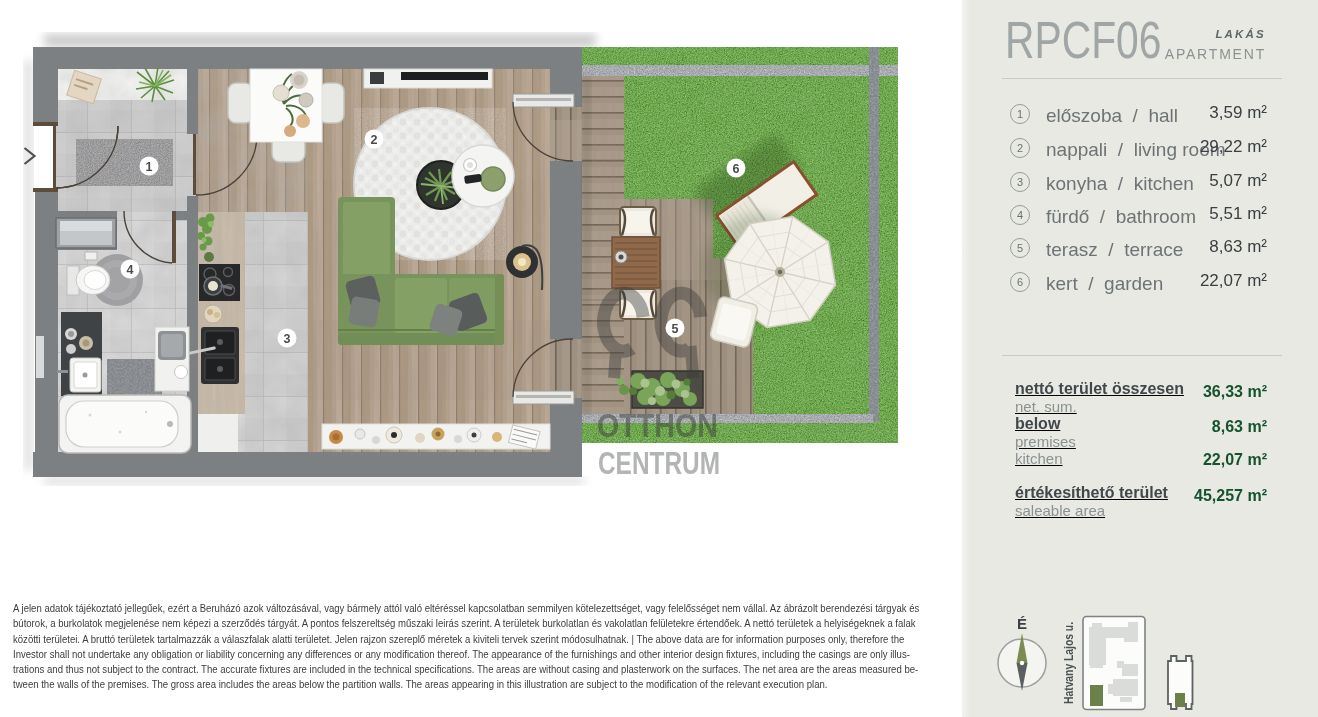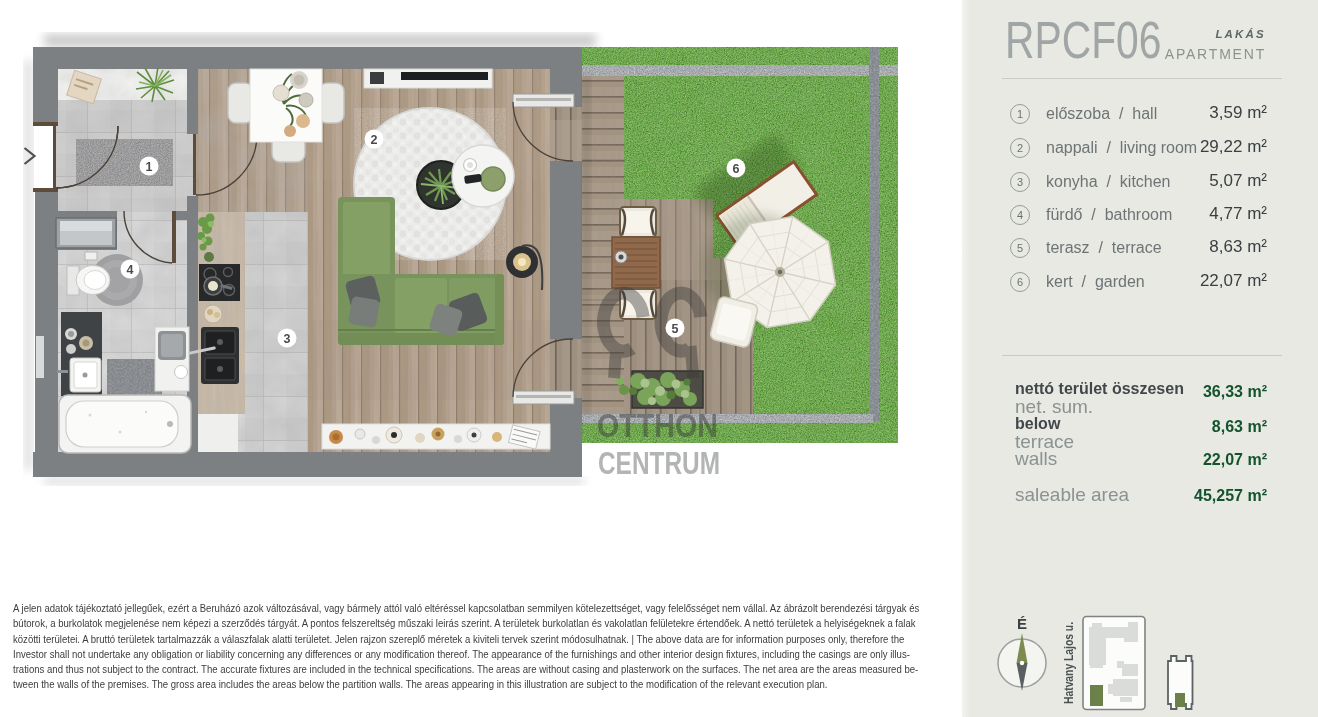--- a/index.html
+++ b/index.html
@@ -18,7 +18,7 @@
 .row{position:absolute;left:1002px;width:265px;height:22px;}
 .rnum{position:absolute;left:8px;top:1px;width:18px;height:18px;border:1px solid #969c9c;
 border-radius:50%;text-align:center;line-height:18px;font-size:11px;color:#6b7173;}
-.rname{position:absolute;left:44px;top:2px;font-size:16px;color:#6e7476;white-space:nowrap;}
+.rname{position:absolute;left:44px;top:2px;font-size:19px;color:#6e7476;white-space:nowrap;}
 .rval{position:absolute;right:0px;top:0px;font-size:17px;font-weight:normal;color:#3a3f41;white-space:nowrap;}
 .trow{position:absolute;left:1015px;width:252px;}
 .tb{font-size:16px;font-weight:bold;color:#41474a;line-height:16px;white-space:nowrap;}

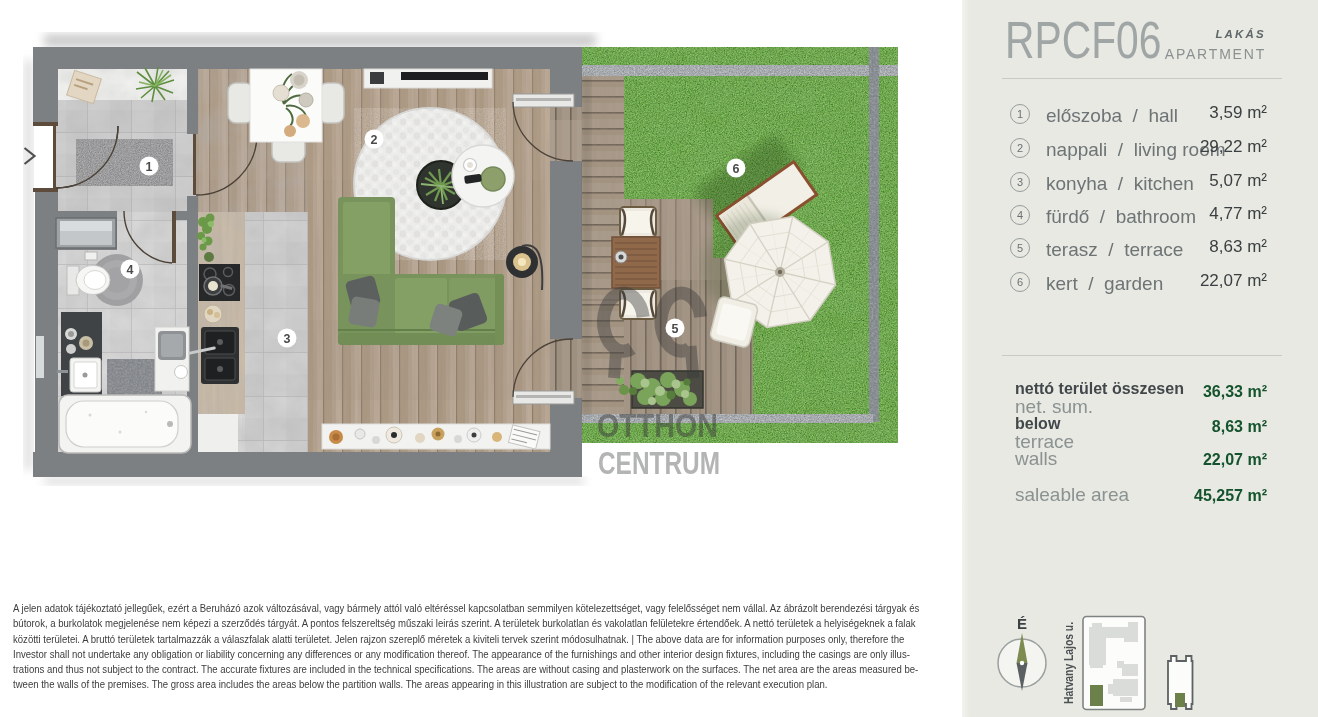--- a/index.html
+++ b/index.html
@@ -62,7 +62,7 @@
 <div class="row" style="top:204px">
 <div class="rnum">4</div>
 <div class="rname">fürdő&nbsp;&nbsp;/&nbsp;&nbsp;bathroom</div>
-<div class="rval">4,77 m²</div>
+<div class="rval">5,51 m²</div>
 </div>
 
 <div class="row" style="top:237px">

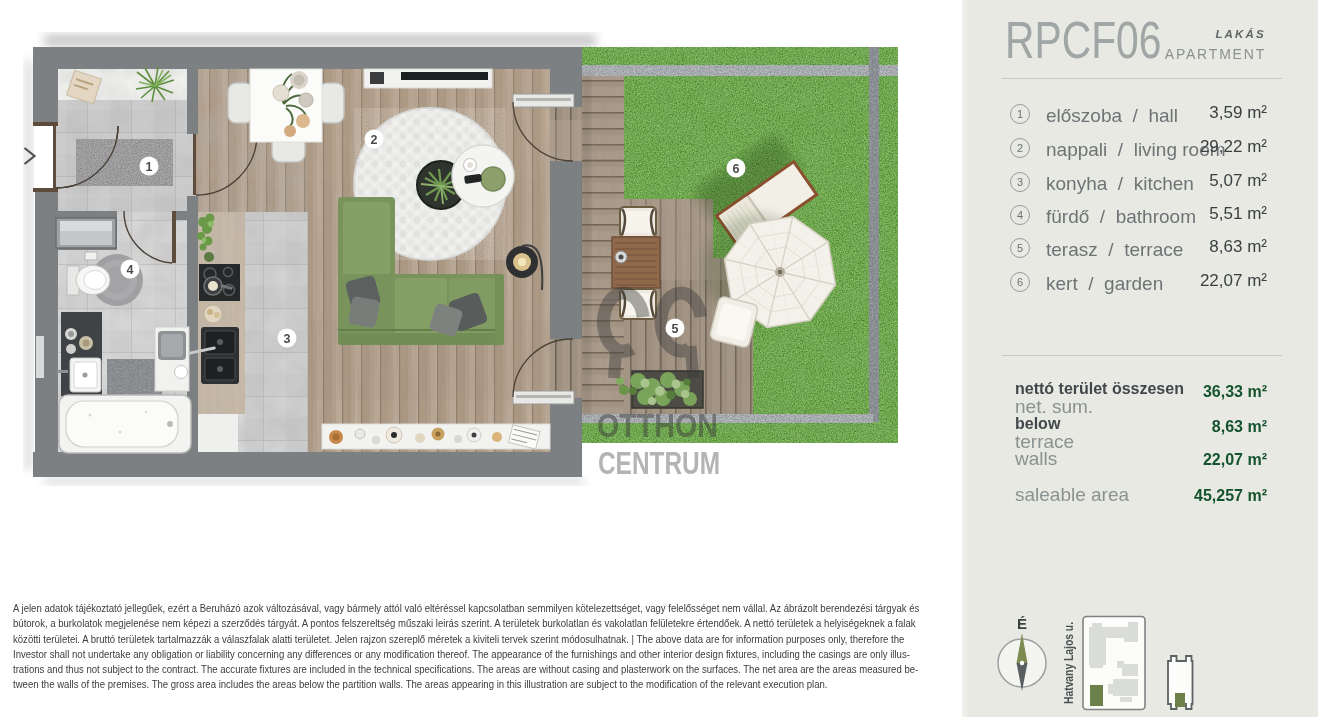--- a/index.html
+++ b/index.html
@@ -20,7 +20,7 @@
 border-radius:50%;text-align:center;line-height:18px;font-size:11px;color:#6b7173;}
 .rname{position:absolute;left:44px;top:2px;font-size:19px;color:#6e7476;white-space:nowrap;}
 .rval{position:absolute;right:0px;top:0px;font-size:17px;font-weight:normal;color:#3a3f41;white-space:nowrap;}
-.trow{position:absolute;left:1015px;width:252px;}
+.trow{position:absolute;left:1015px;width:252px;text-decoration:underline;}
 .tb{font-size:16px;font-weight:bold;color:#41474a;line-height:16px;white-space:nowrap;}
 .tg{font-size:19px;color:#8b9292;line-height:15px;margin-top:2px;white-space:nowrap;}
 .tv{position:absolute;right:0;top:2px;font-size:16px;font-weight:bold;color:#14532d;}

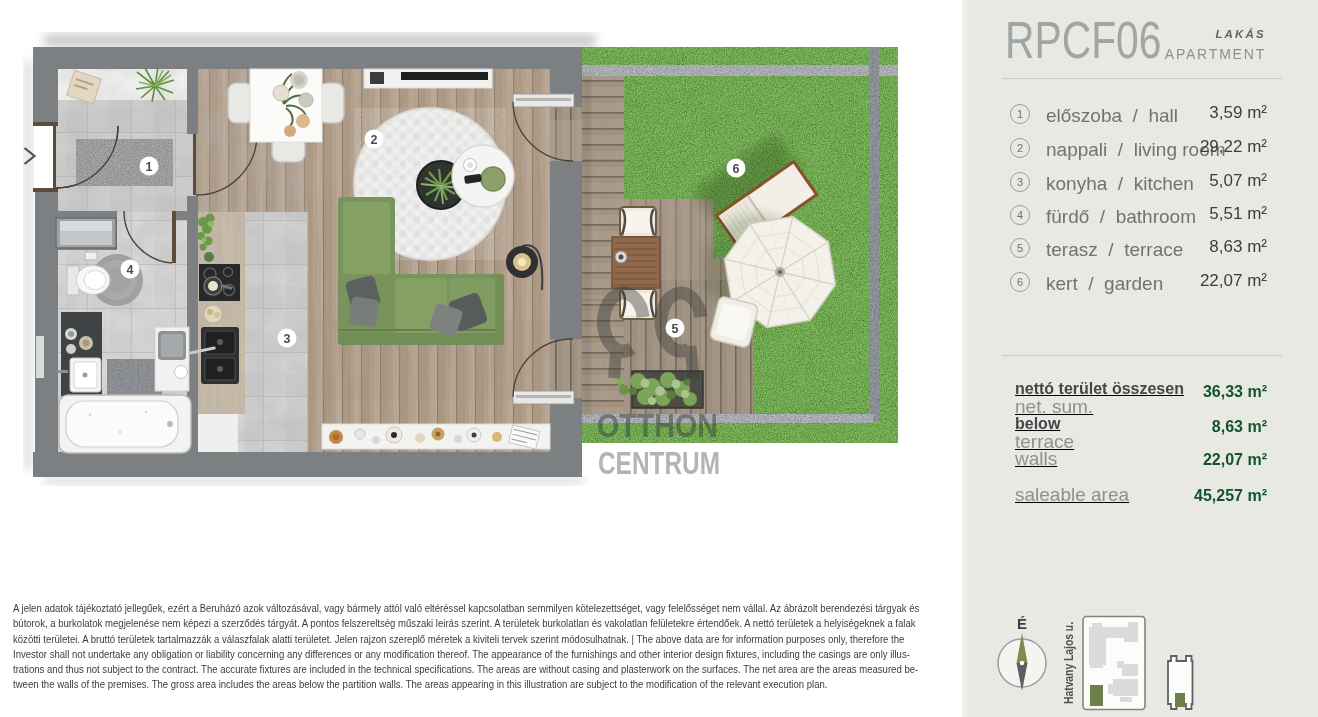--- a/index.html
+++ b/index.html
@@ -22,7 +22,7 @@
 .rval{position:absolute;right:0px;top:0px;font-size:17px;font-weight:normal;color:#3a3f41;white-space:nowrap;}
 .trow{position:absolute;left:1015px;width:252px;text-decoration:underline;}
 .tb{font-size:16px;font-weight:bold;color:#41474a;line-height:16px;white-space:nowrap;}
-.tg{font-size:19px;color:#8b9292;line-height:15px;margin-top:2px;white-space:nowrap;}
+.tg{font-size:15px;color:#8b9292;line-height:15px;margin-top:2px;white-space:nowrap;}
 .tv{position:absolute;right:0;top:2px;font-size:16px;font-weight:bold;color:#14532d;}
 #disc{position:absolute;left:13px;top:601px;width:1130px;font-size:11.4px;line-height:15.3px;
 color:#3c3c3c;transform:scaleX(0.84);transform-origin:left top;}

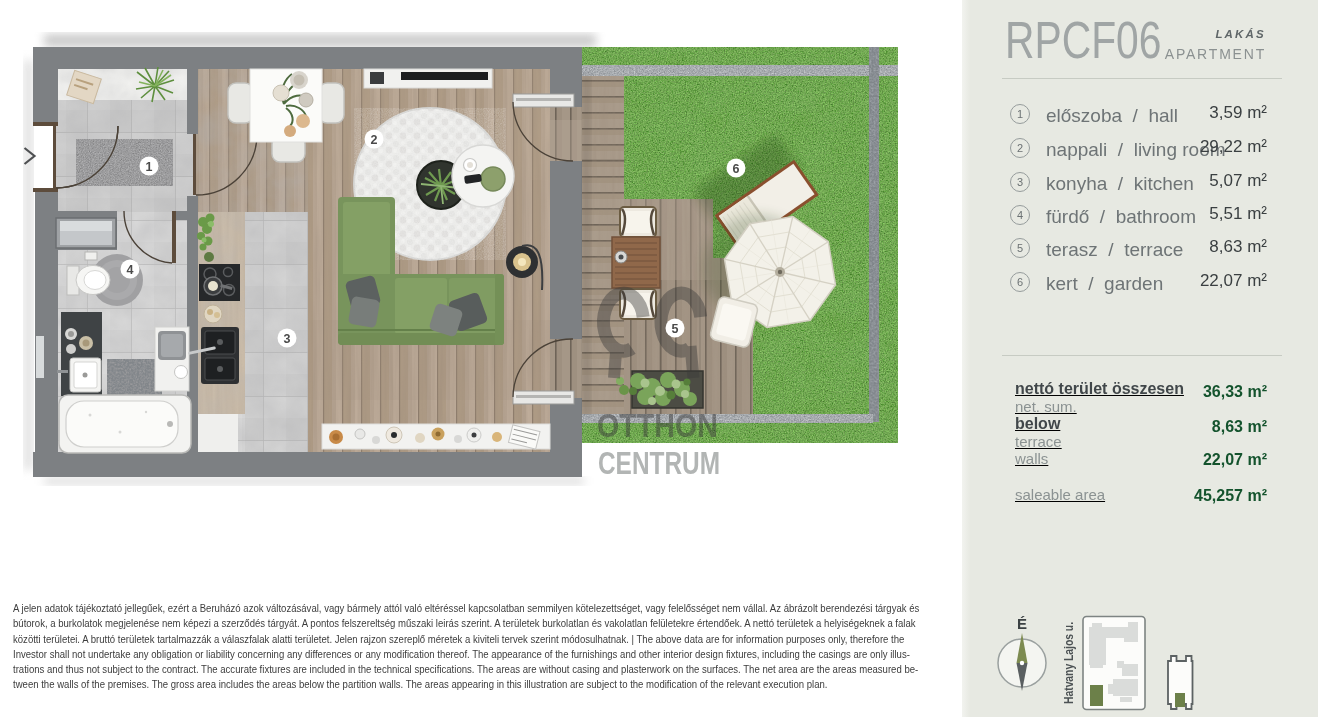--- a/index.html
+++ b/index.html
@@ -87,7 +87,7 @@
 
 <div class="trow" style="top:416px">
       <div class="tb">below</div>
-      <div class="tg">terrace</div>
+      <div class="tg">premises</div>
       <div class="tv">8,63 m²</div>
     </div>
 

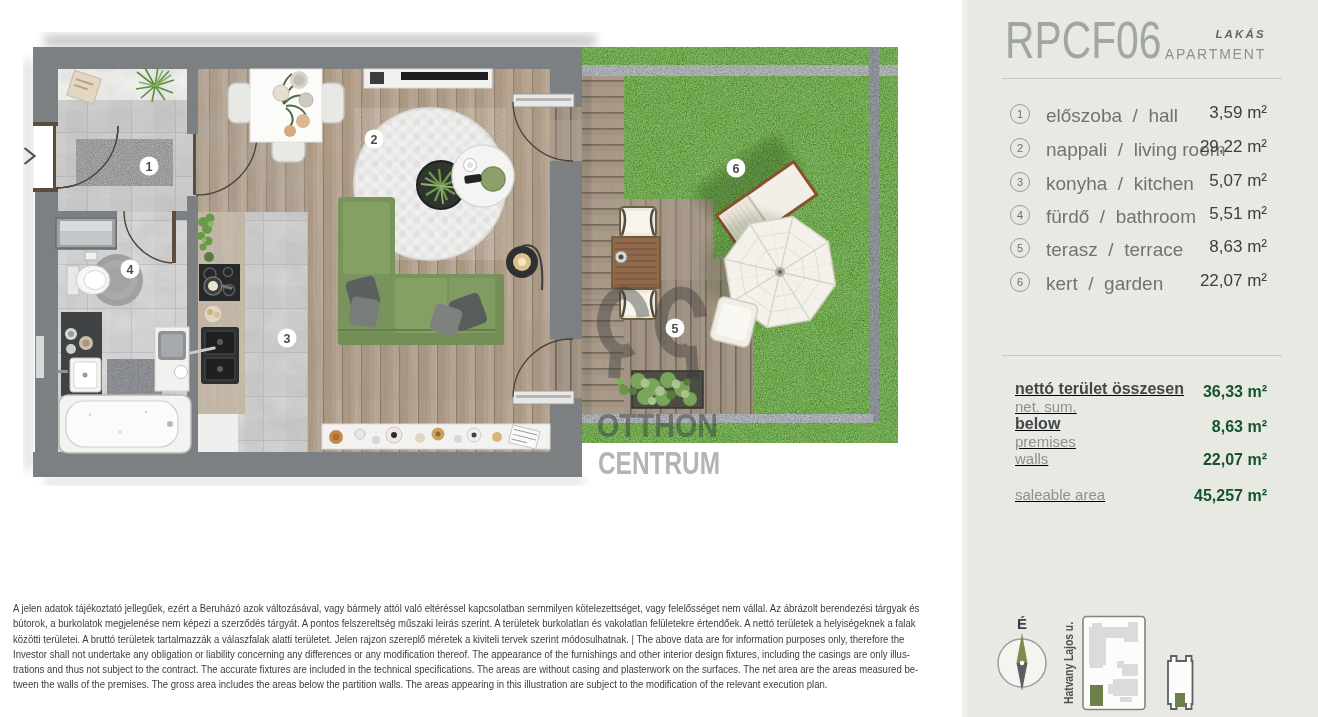--- a/index.html
+++ b/index.html
@@ -92,7 +92,7 @@
     </div>
 
 <div class="trow" style="top:449px">
-      <div class="tg">walls</div>
+      <div class="tg">kitchen</div>
       <div class="tv">22,07 m²</div>
     </div>
 

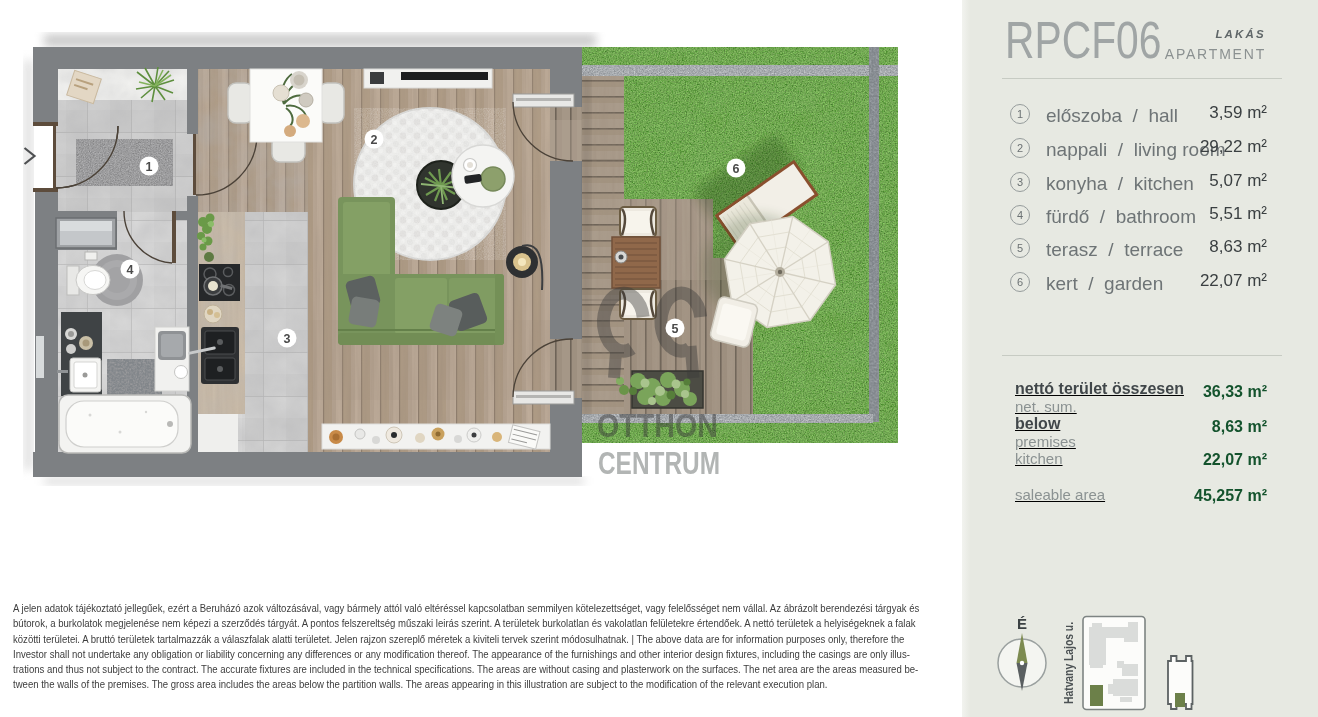--- a/index.html
+++ b/index.html
@@ -97,6 +97,7 @@
     </div>
 
 <div class="trow" style="top:485px">
+      <div class="tb">értékesíthető terület</div>
       <div class="tg">saleable area</div>
       <div class="tv">45,257 m²</div>
     </div>

